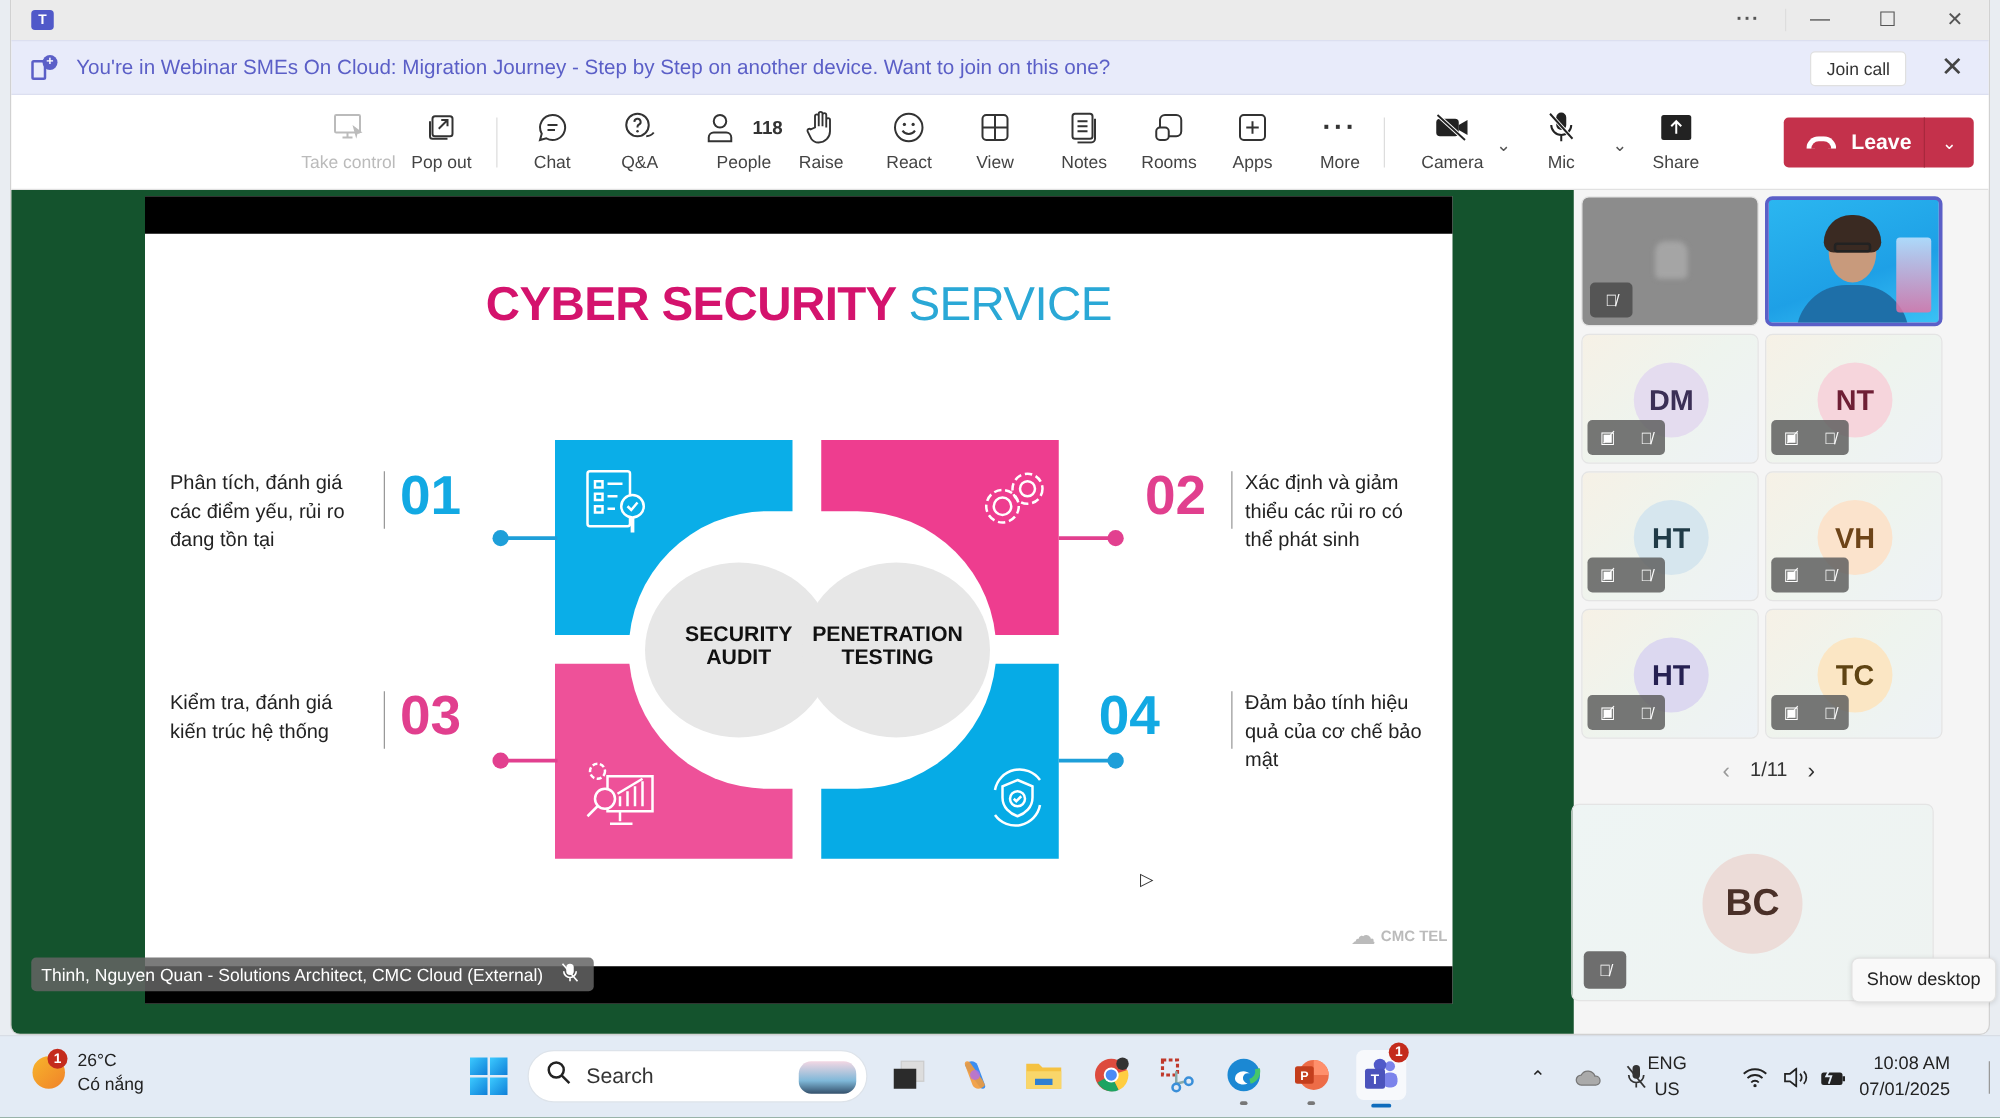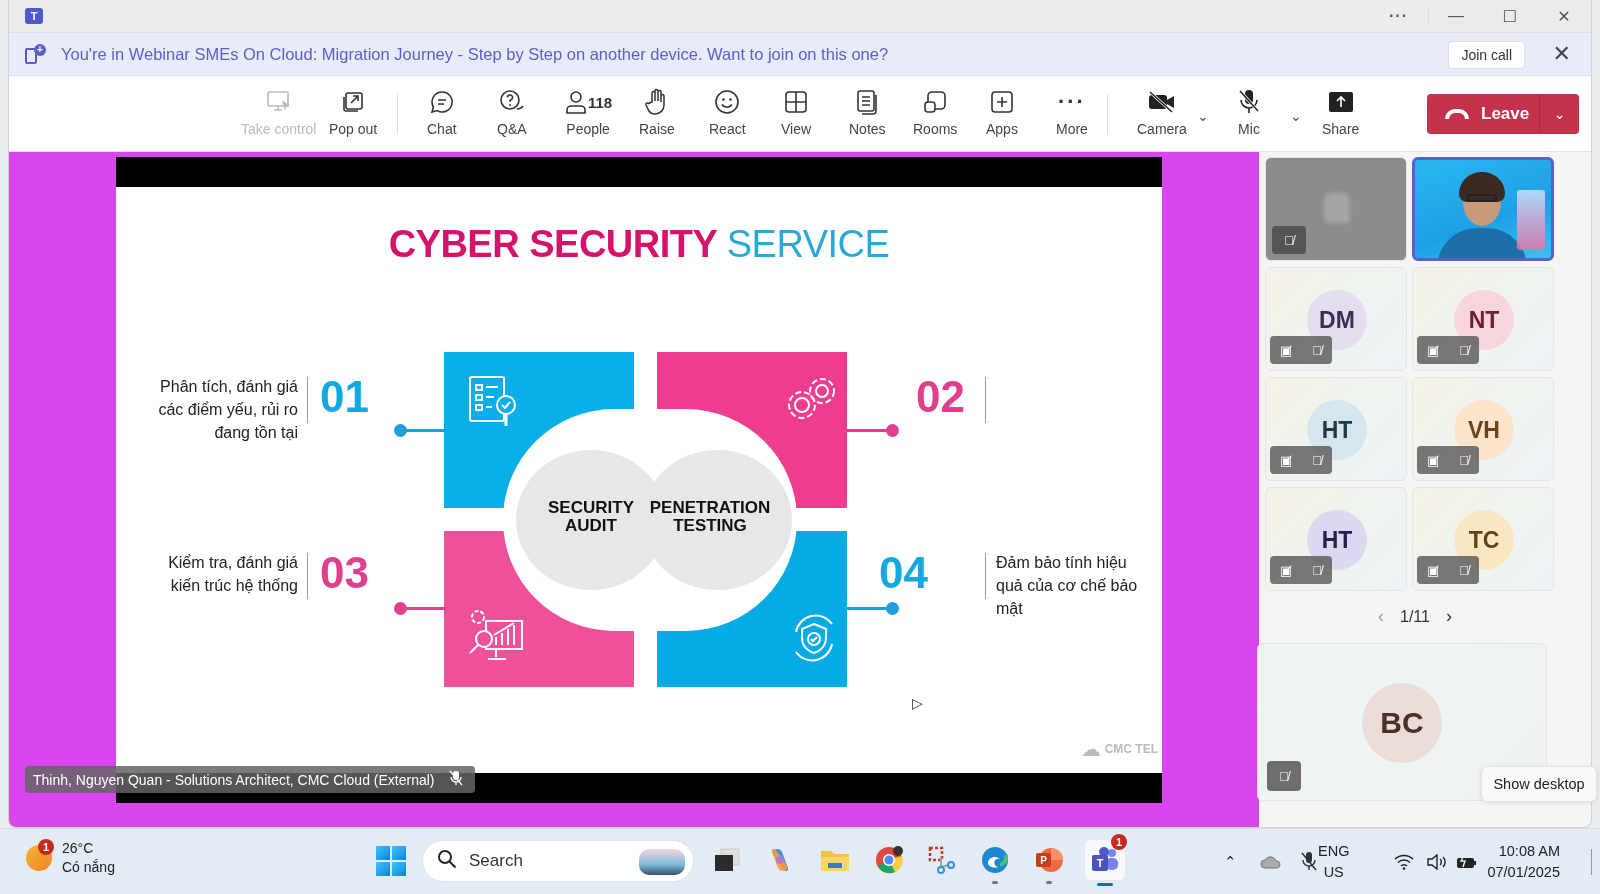--- a/index.html
+++ b/index.html
@@ -29,7 +29,7 @@
 .tb-btn .ic{height:32px;display:flex;align-items:center;justify-content:center;font-size:22px;color:#333}
 .tb-btn .lb{font-size:14px;color:#444;margin-top:3px;white-space:nowrap}
 .tb-btn.disabled .ic,.tb-btn.disabled .lb{color:#bbb}
-.people-count{font-size:15px;font-weight:bold;margin-left:0;color:#333}
+.people-count{font-size:15px;font-weight:bold;margin-left:14px;color:#333}
 .sep{position:absolute;top:18px;width:1px;height:40px;background:#ddd}
 .chev{position:absolute;top:32px;font-size:14px;color:#555}
 .leave{position:absolute;right:12px;top:18px;width:152px;height:40px;background:#c4314b;border-radius:4px;display:flex;align-items:center;color:#fff}

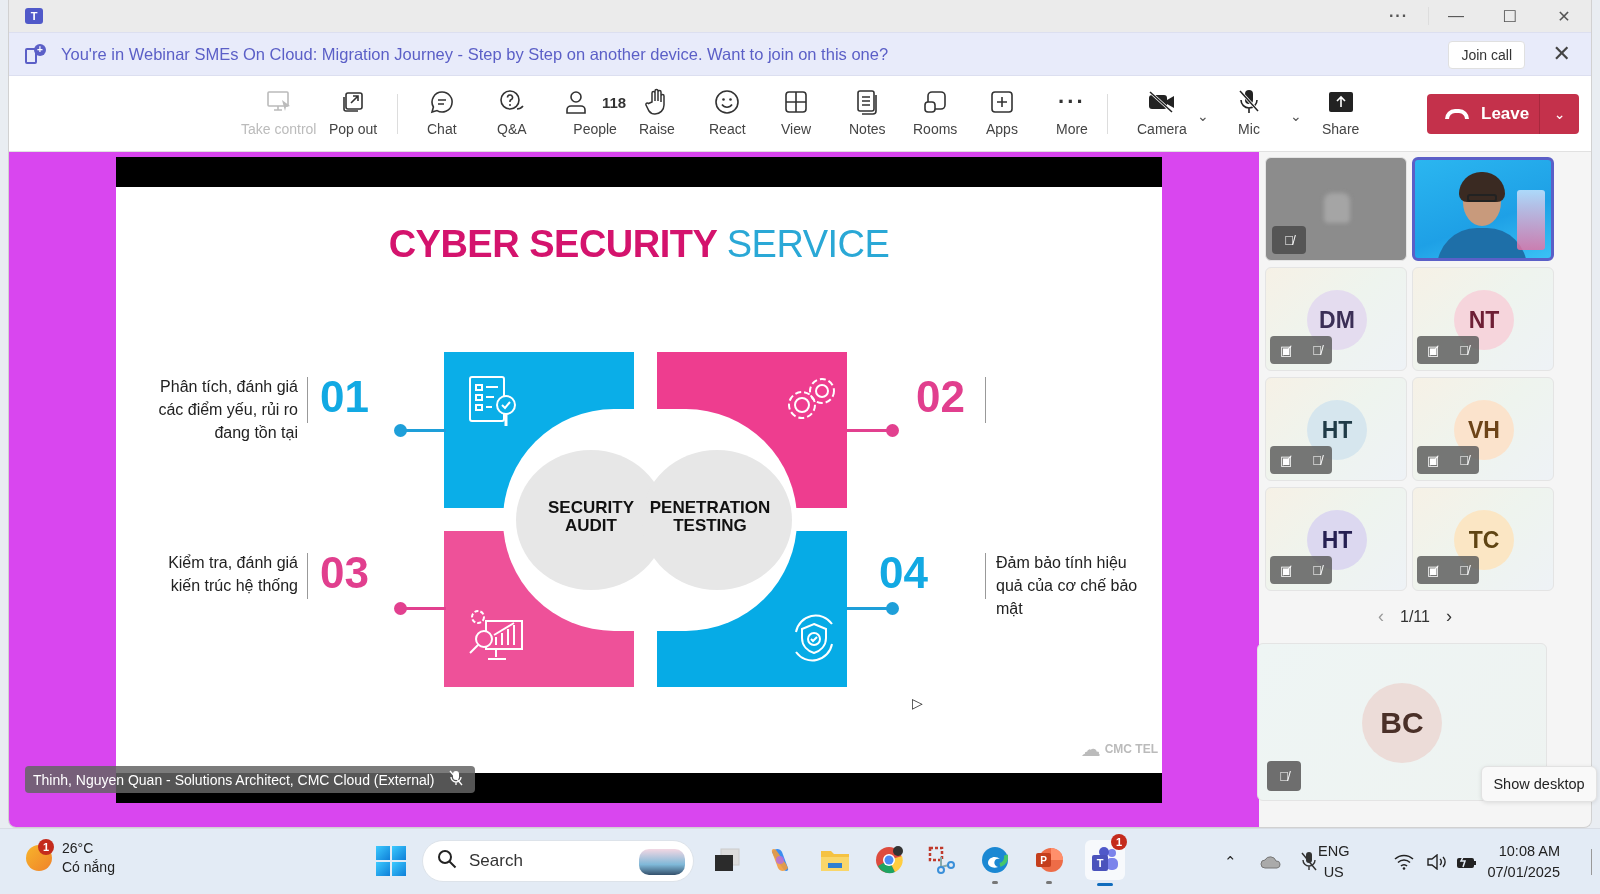--- a/index.html
+++ b/index.html
@@ -36,7 +36,7 @@
 .leave .phone{margin-left:18px;width:24px;height:10px;border:4px solid #fff;border-bottom:none;border-radius:12px 12px 0 0}
 .leave .lbl{margin-left:12px;font-size:17px;font-weight:bold}
 .leave .dd{position:absolute;right:0;top:0;width:40px;height:40px;border-left:1px solid #a8283d;display:flex;align-items:center;justify-content:center;font-size:14px}
-.stage{position:absolute;left:0;top:152px;width:1250px;height:676px;background:#d946ef}
+.stage{position:absolute;left:0;top:152px;width:1250px;height:676px;background:#14532d}
 .slide{position:absolute;left:107px;top:5px;width:1046px;height:646px;background:#fff}
 .bar-top{position:absolute;left:0;top:0;width:100%;height:30px;background:#000}
 .bar-bot{position:absolute;left:0;bottom:0;width:100%;height:30px;background:#000}

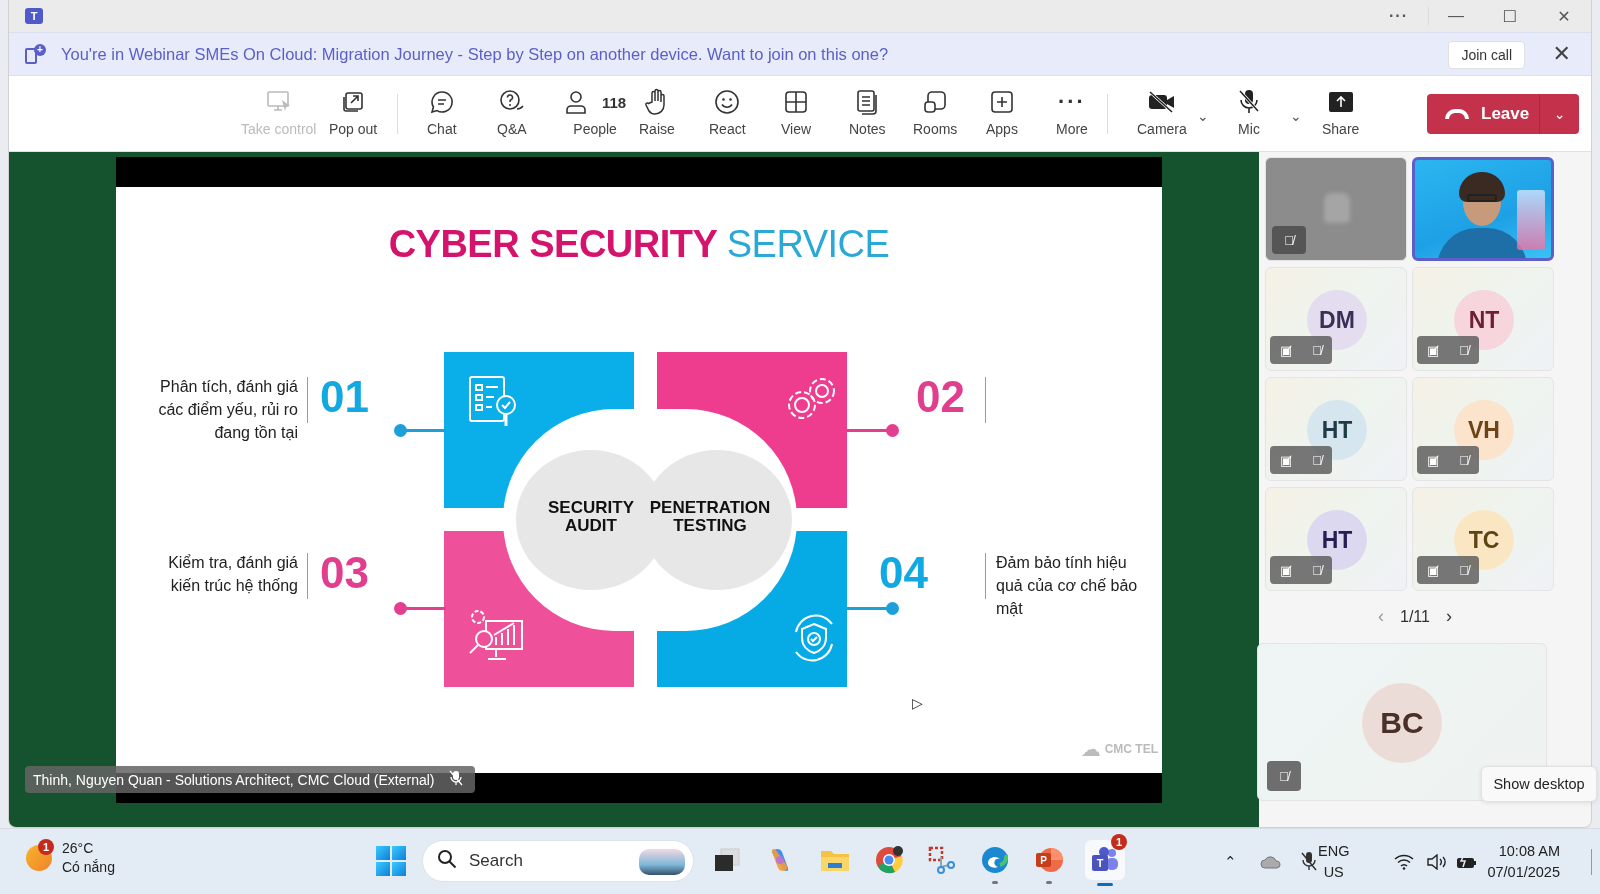--- a/index.html
+++ b/index.html
@@ -57,7 +57,7 @@
 .num.blue{color:#12a9e3}.num.pink{color:#e13f8e}
 .vline{position:absolute;width:1px;height:46px;background:#999}
 .desc{position:absolute;font-size:16px;color:#222;line-height:23px}
-.desc.r{text-align:right}
+.desc.r{}
 .conn{position:absolute;height:3px}
 .dot{position:absolute;width:13px;height:13px;border-radius:50%}
 .logo-cmc{position:absolute;right:4px;bottom:42px;color:#bbb;font-size:12px;font-weight:bold;display:flex;align-items:center;gap:4px}

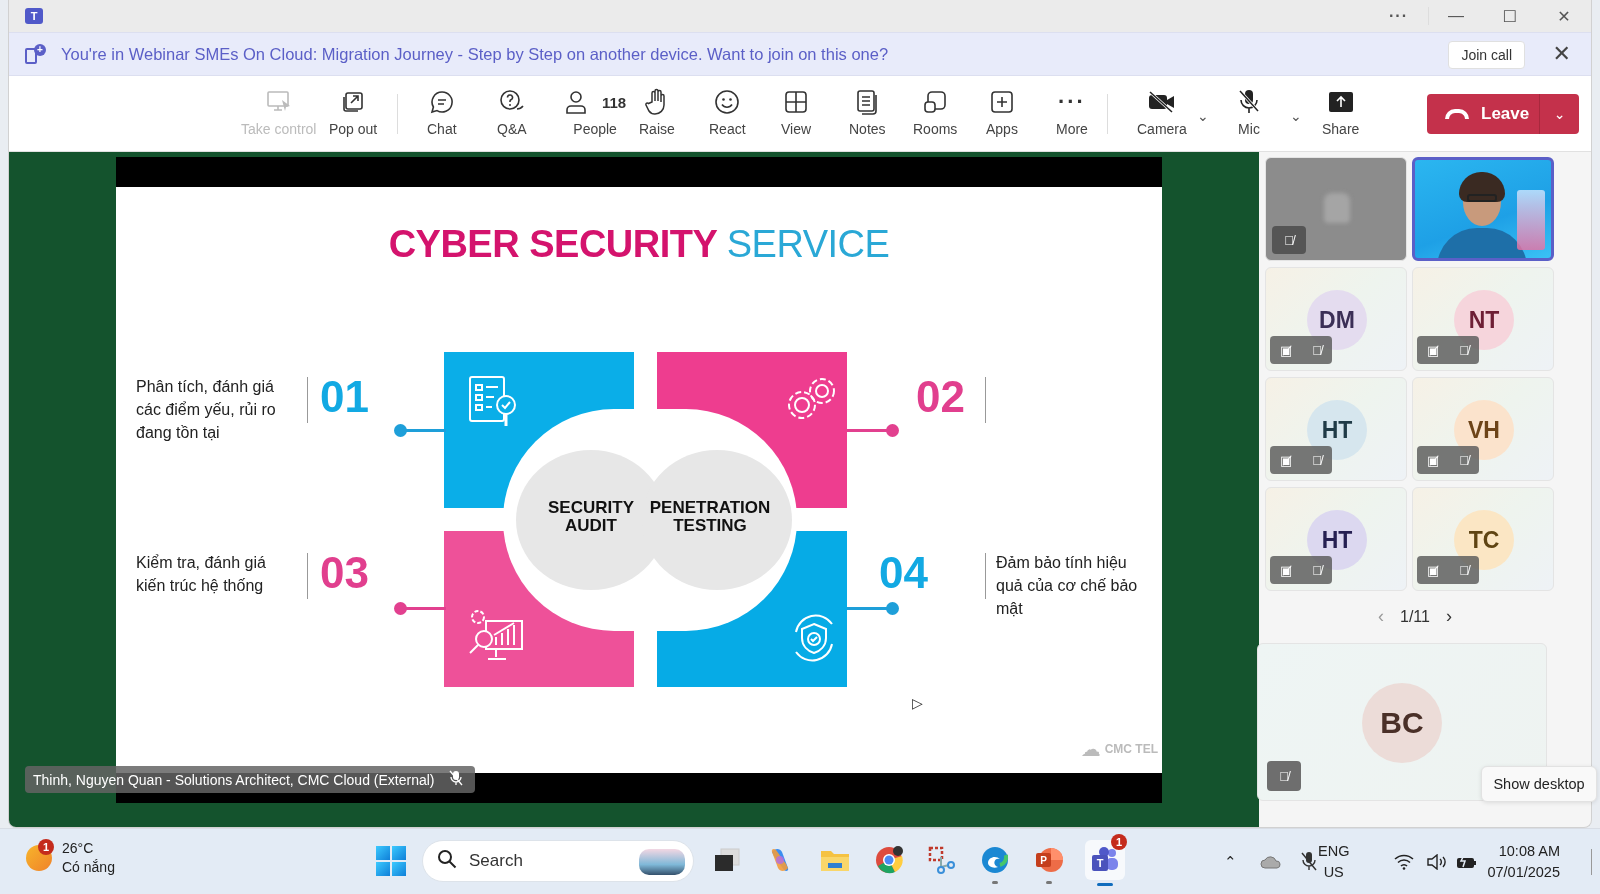--- a/index.html
+++ b/index.html
@@ -356,6 +356,11 @@
 
       <div class="num pink" style="left:800px;top:218px">02</div>
       <div class="vline" style="left:869px;top:220px"></div>
+      <div class="desc" style="left:880px;top:218px;width:160px">
+        <div>Xác định và giảm</div>
+        <div>thiểu các rủi ro có</div>
+        <div>thể phát sinh</div>
+      </div>
       <div class="conn" style="left:731px;top:272px;width:44px;background:#e2408f"></div>
       <div class="dot" style="left:770px;top:267px;background:#e2408f"></div>
 

